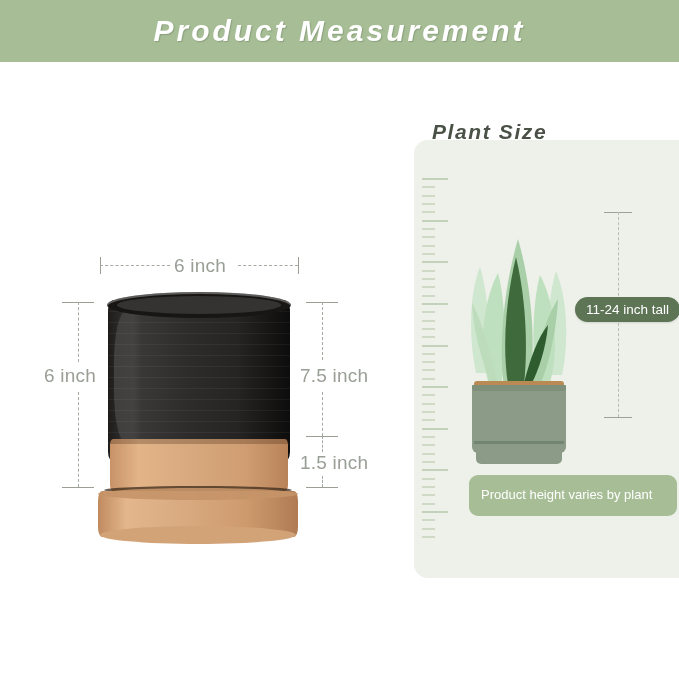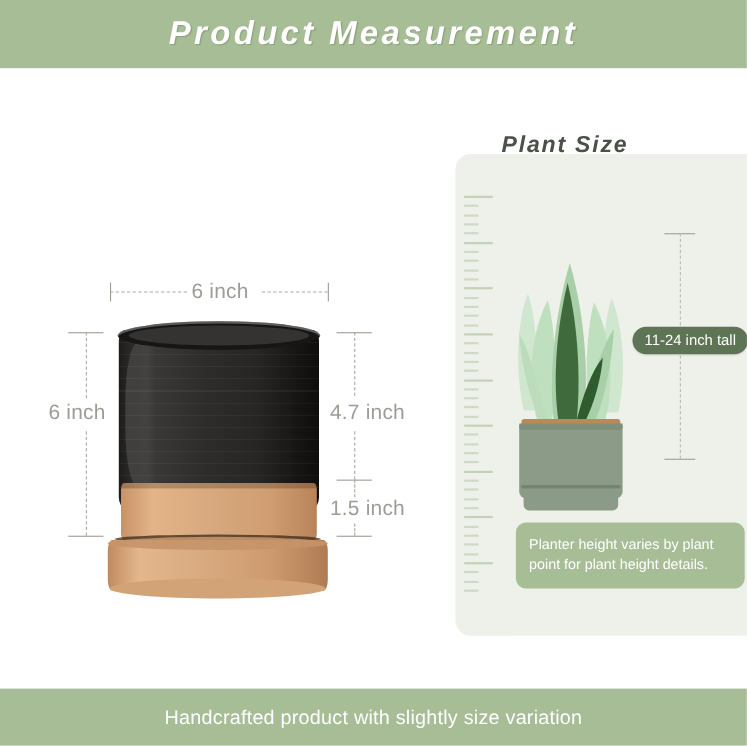--- a/index.html
+++ b/index.html
@@ -126,7 +126,7 @@
     padding-left:43px;
   }
   .panel-title{
-    position:absolute;left:456px;top:120px;
+    position:absolute;left:432px;top:120px;
     color:#4a5247;font-size:21px;font-weight:bold;font-style:italic;
     letter-spacing:1.6px;white-space:nowrap;
     text-shadow:1px 1px 0 rgba(255,255,255,.6);

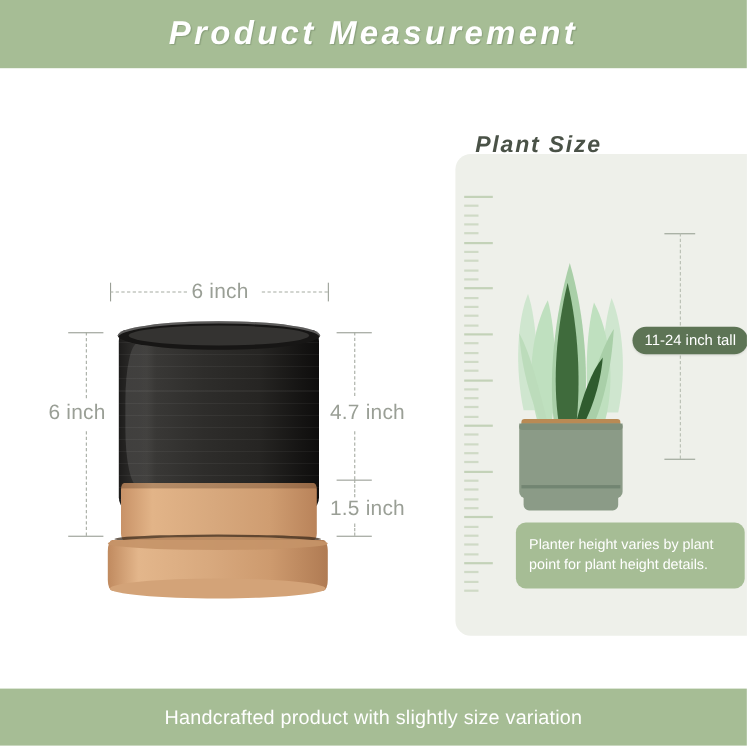--- a/index.html
+++ b/index.html
@@ -209,7 +209,7 @@
 
     <div class="cap-h" style="left:306px;top:240px;width:32px;"></div>
     <div class="dash-v" style="left:322px;top:240px;height:58px;"></div>
-    <div class="dim-label" style="left:300px;top:303px;">4.7 inch</div>
+    <div class="dim-label" style="left:300px;top:303px;">7.5 inch</div>
     <div class="dash-v" style="left:322px;top:330px;height:44px;"></div>
     <div class="cap-h" style="left:306px;top:374px;width:32px;"></div>
 

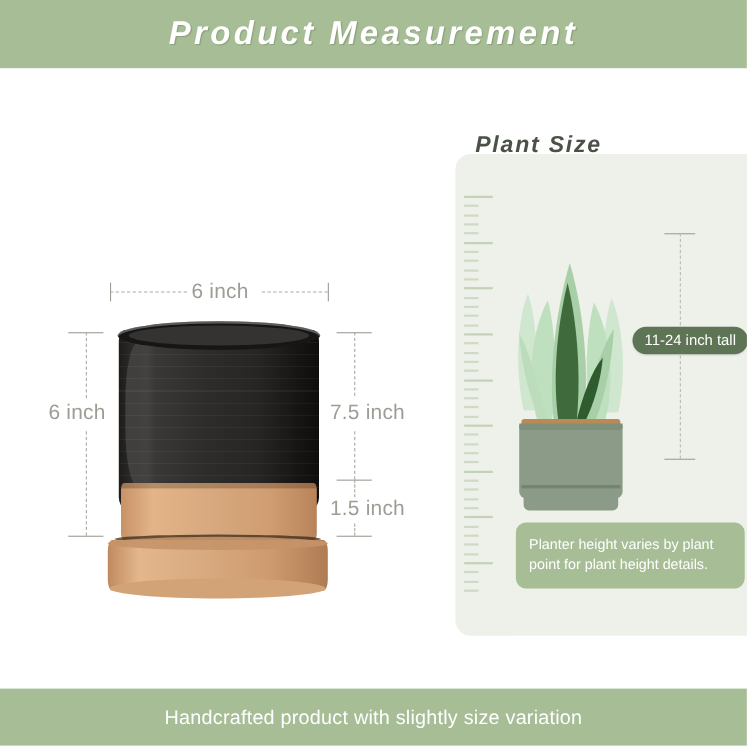--- a/index.html
+++ b/index.html
@@ -301,7 +301,7 @@
     <div class="badge">11-24 inch tall</div>
 
     <div class="note">
-      <div>Planter height varies by plant</div>
+      <div>Product height varies by plant</div>
       <div>point for plant height details.</div>
     </div>
   </div>

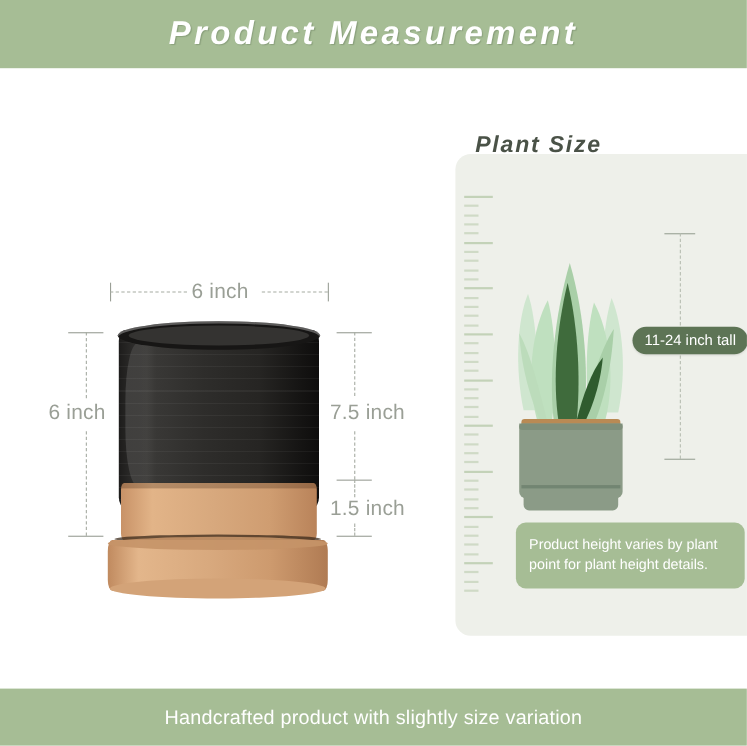--- a/index.html
+++ b/index.html
@@ -302,7 +302,6 @@
 
     <div class="note">
       <div>Product height varies by plant</div>
-      <div>point for plant height details.</div>
     </div>
   </div>
 

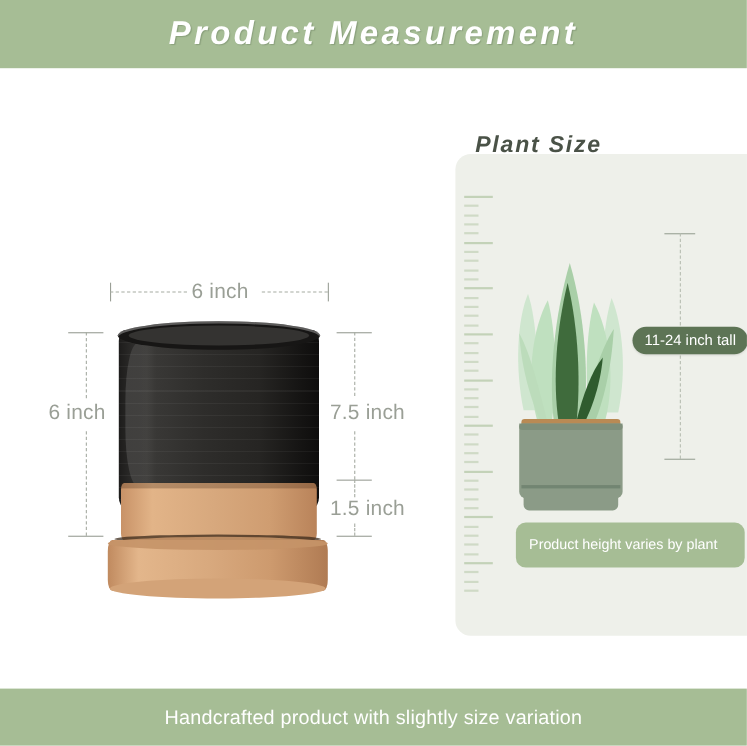--- a/index.html
+++ b/index.html
@@ -305,9 +305,6 @@
     </div>
   </div>
 
-  <div class="footer-band">
-    <div class="footer-text">Handcrafted product with slightly size variation</div>
-  </div>
 
 </div>
 

